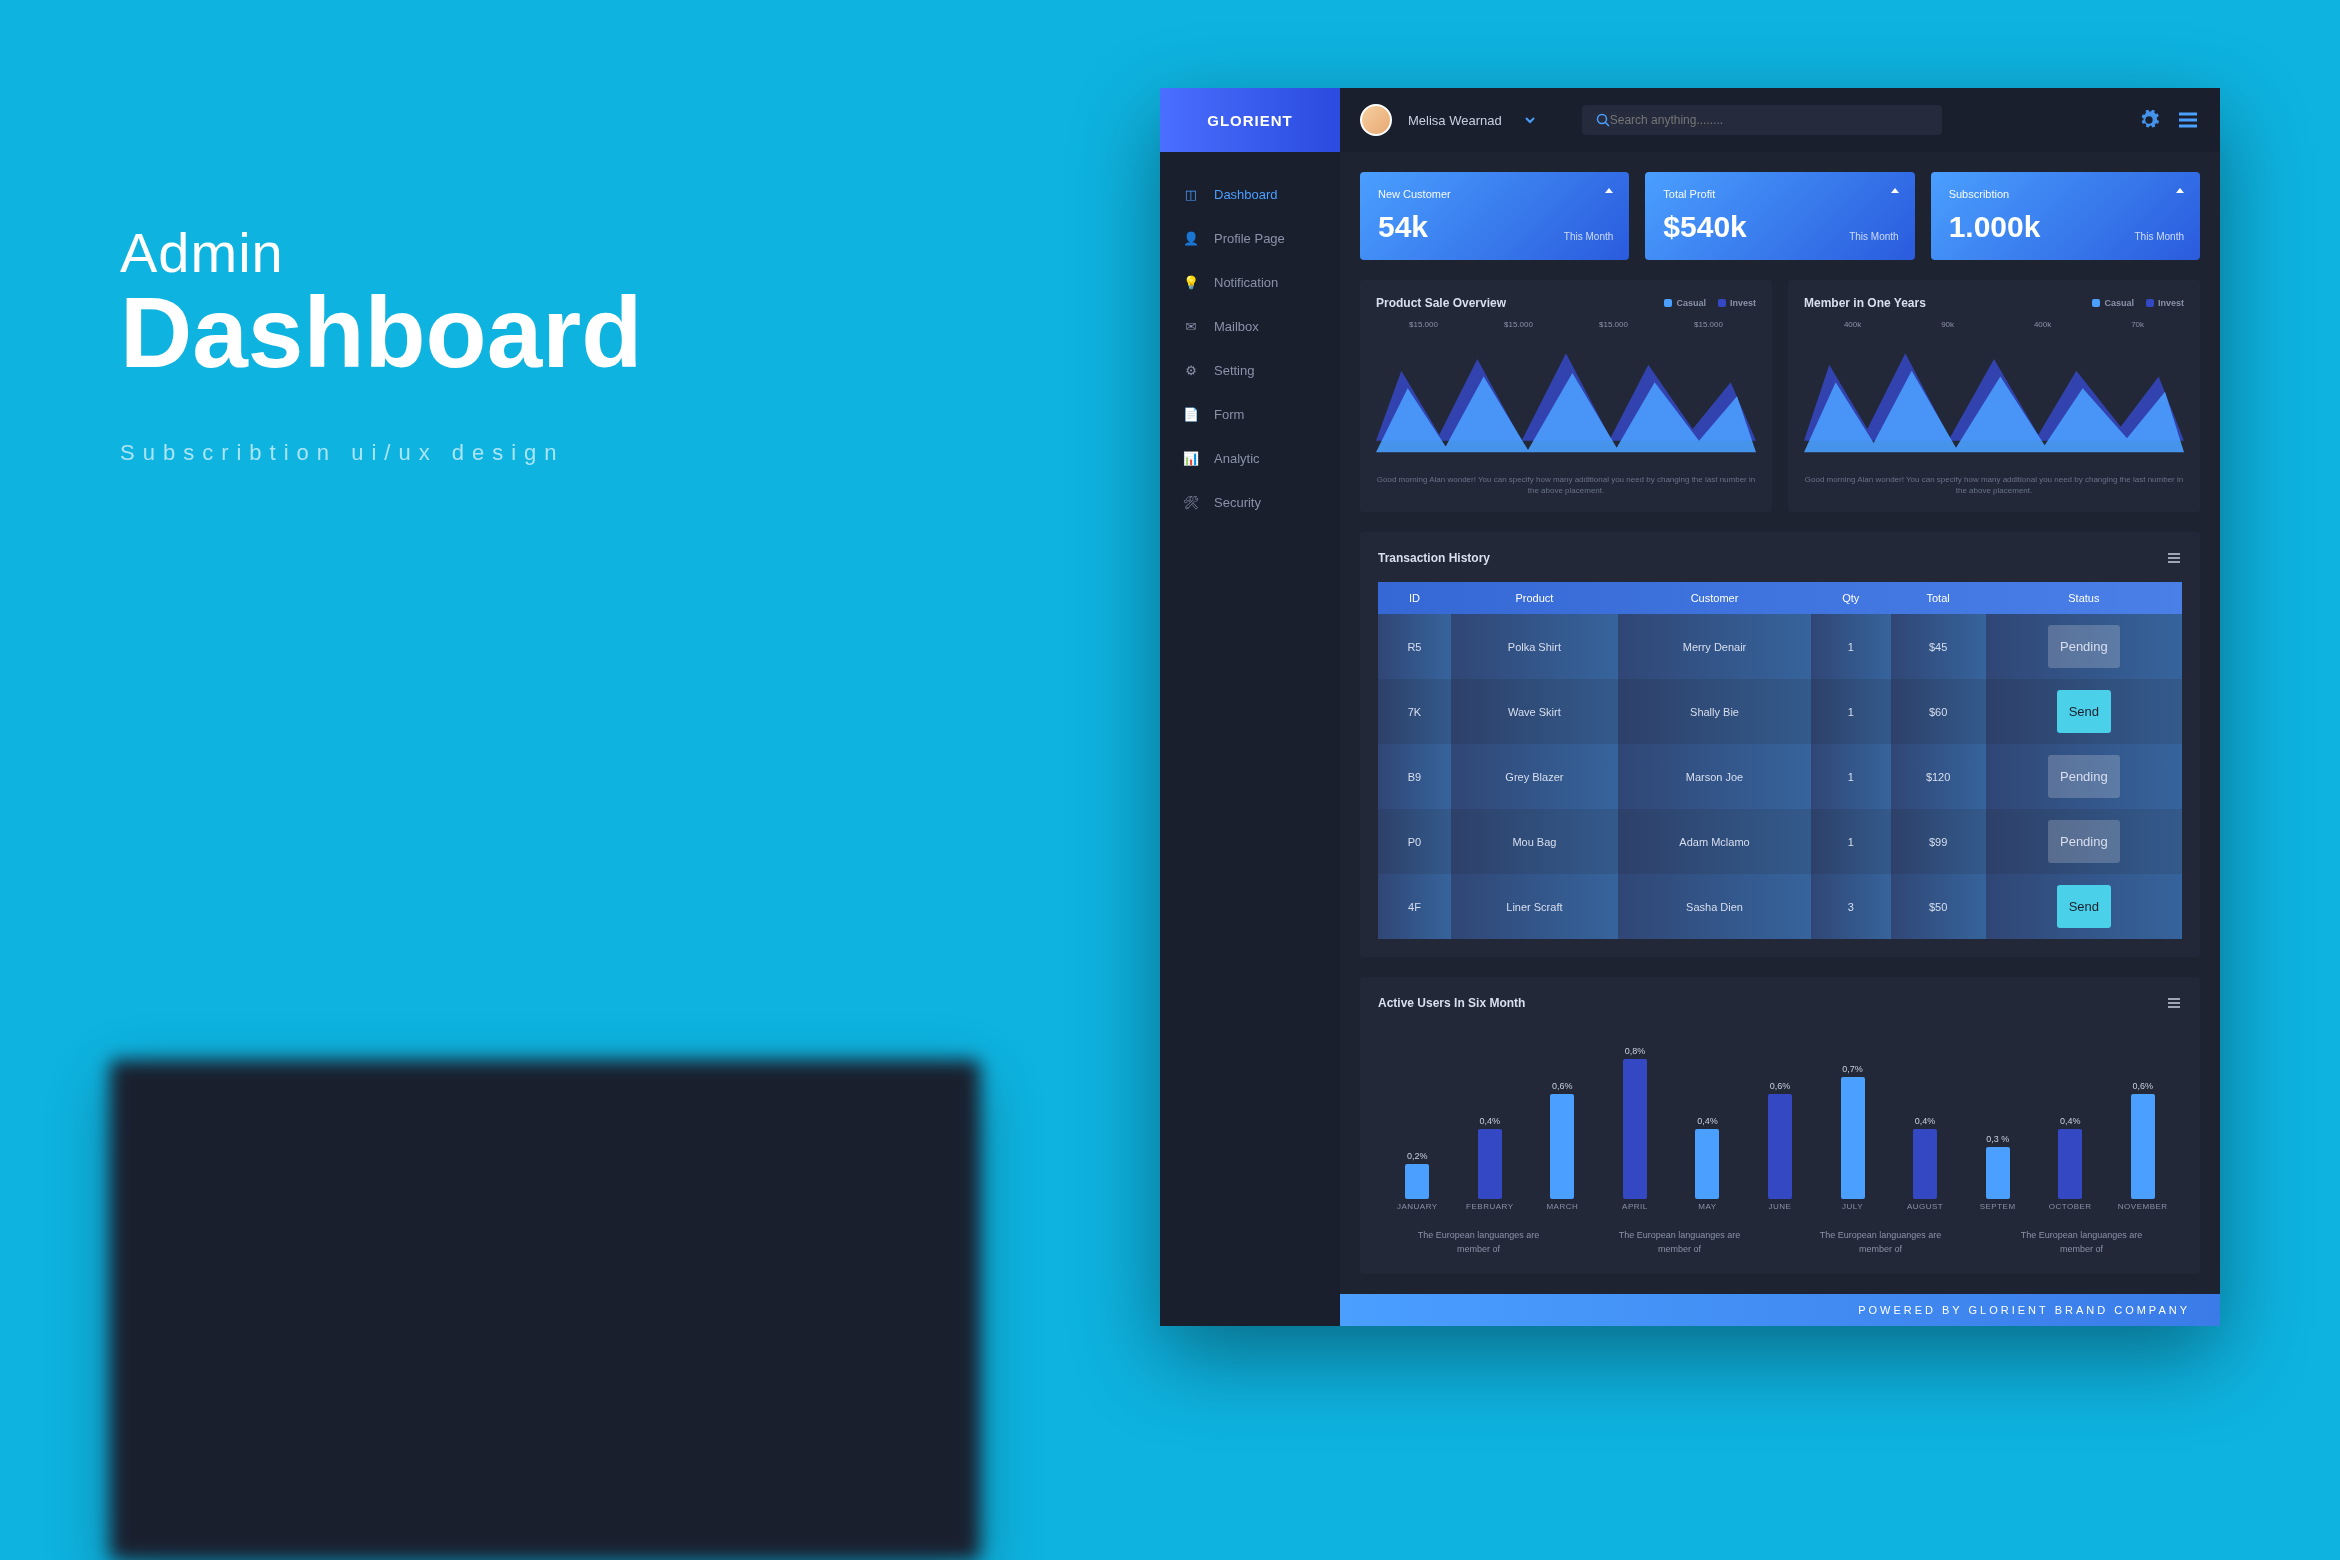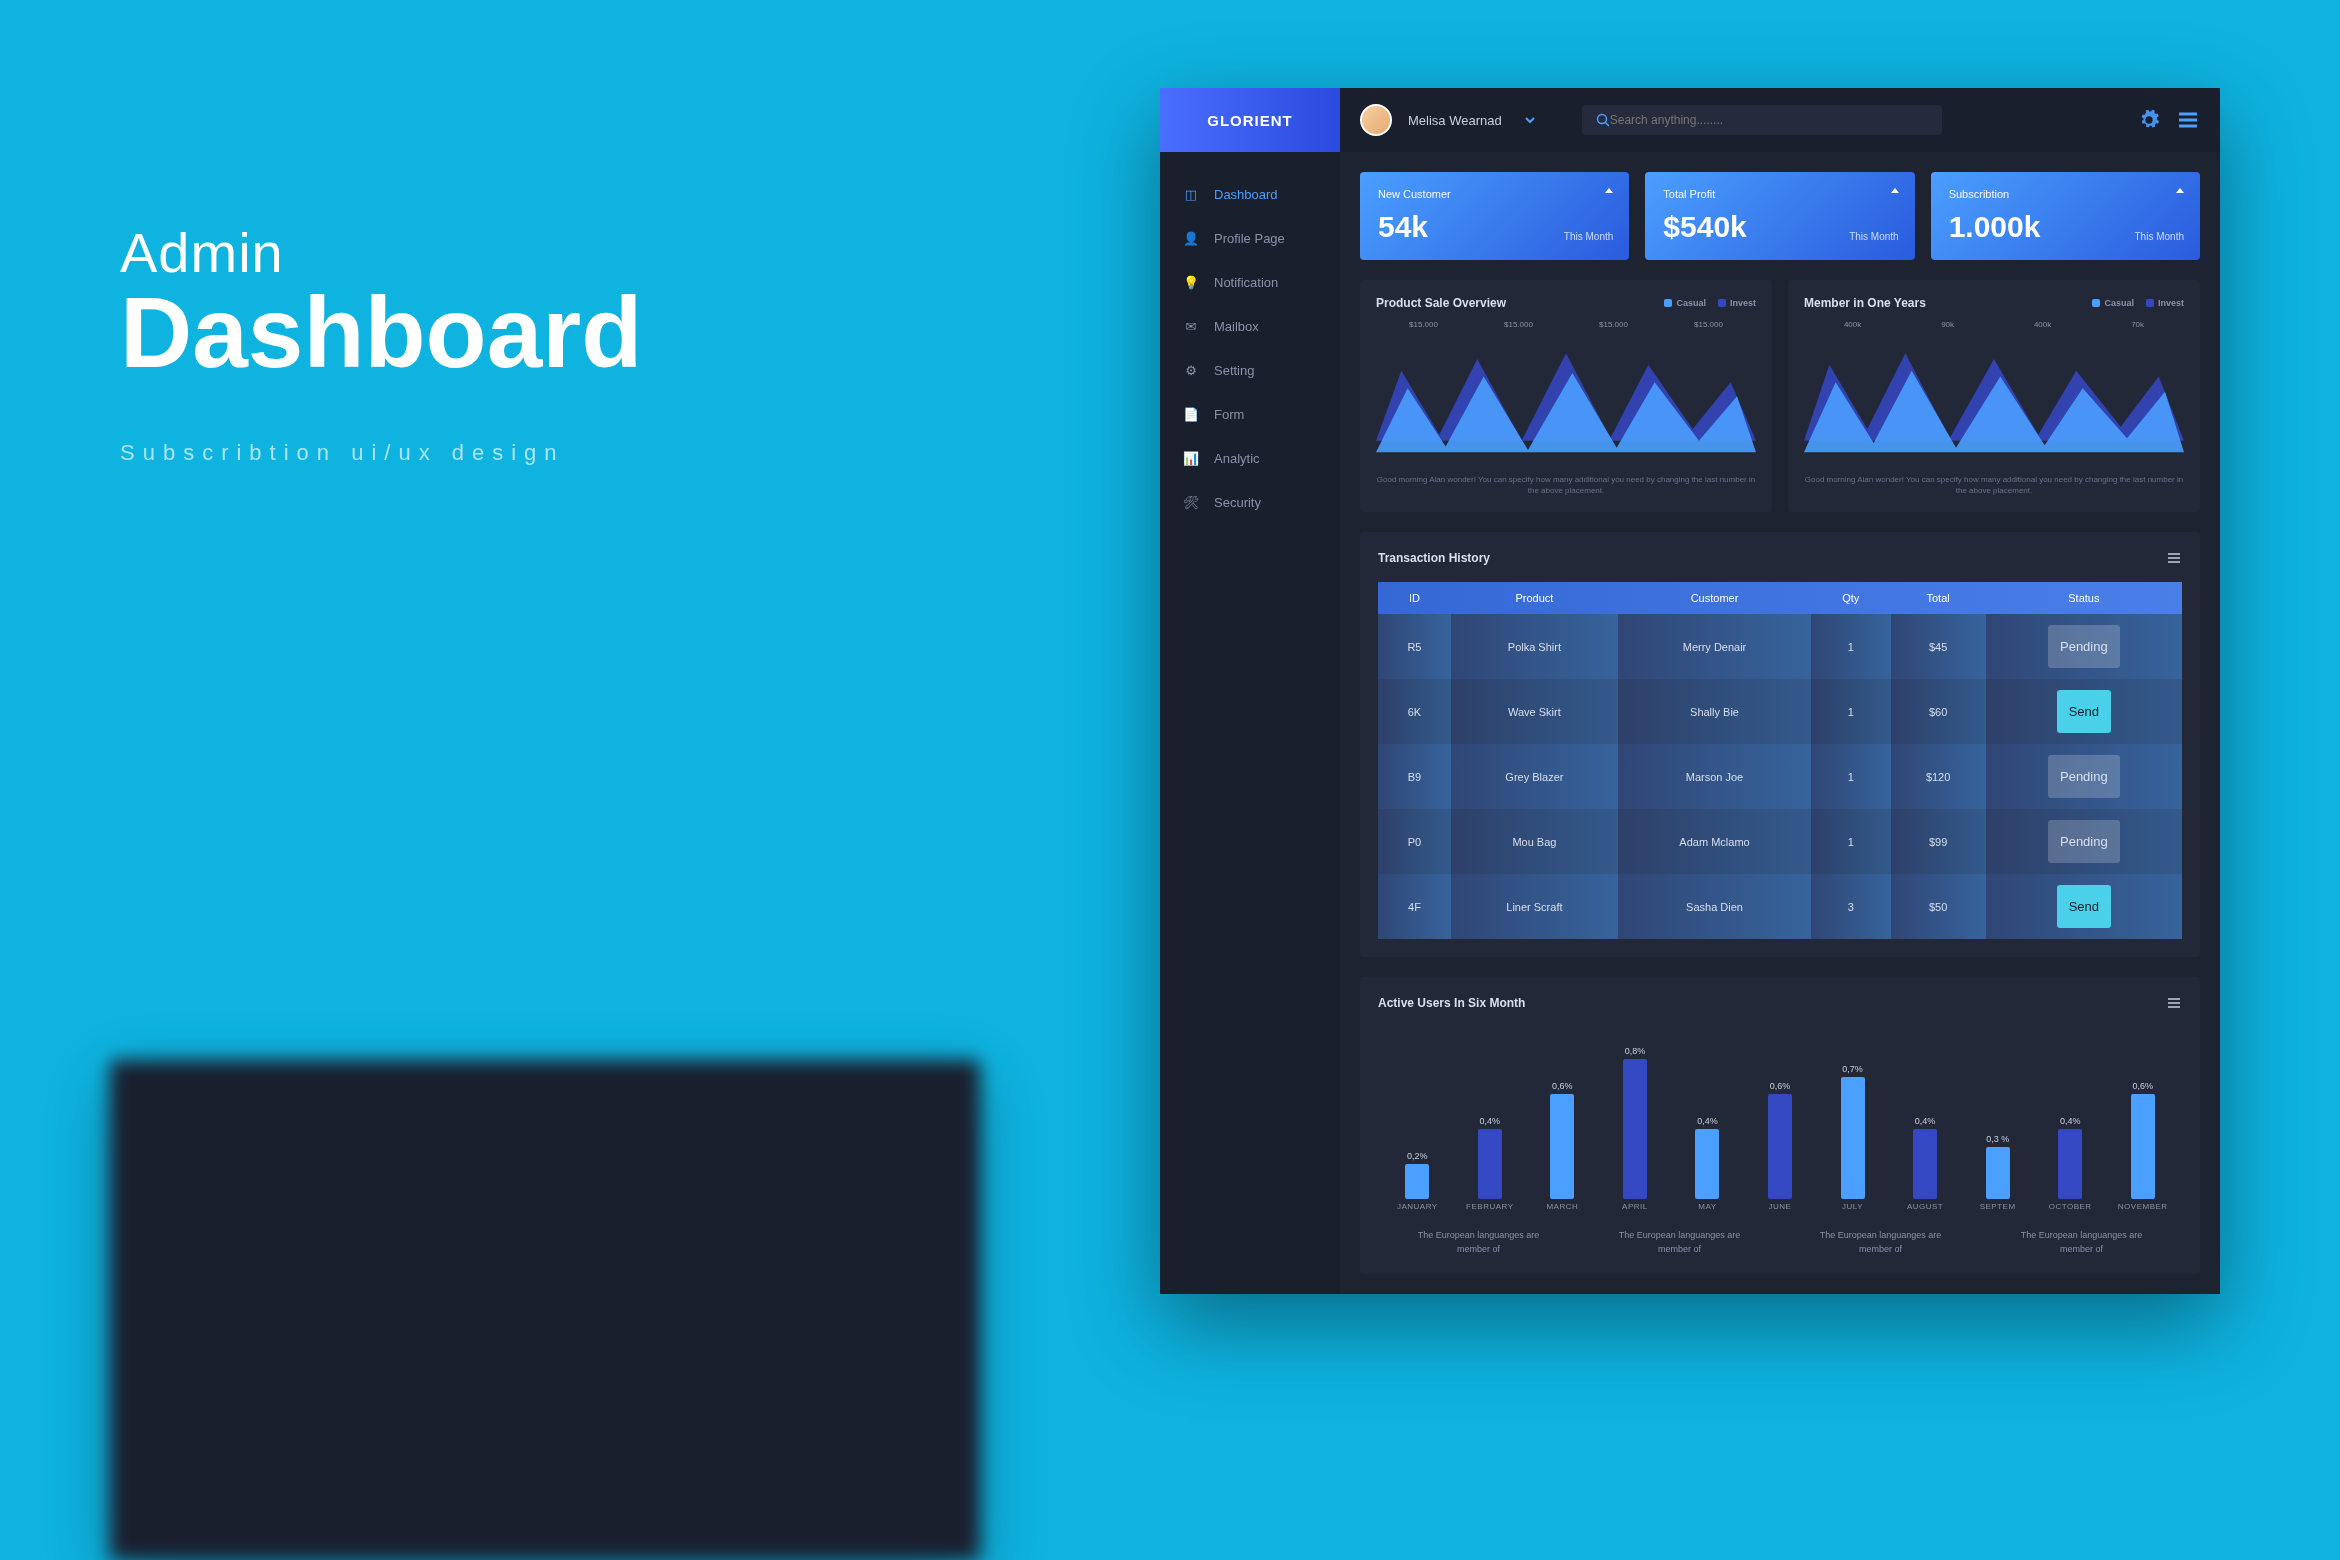--- a/index.html
+++ b/index.html
@@ -274,7 +274,7 @@
                   <td><span class="status-btn ">Pending</span></td>
                 </tr>
                 <tr>
-                  <td>6K</td>
+                  <td>7K</td>
                   <td>Wave Skirt</td>
                   <td>Shally Bie</td>
                   <td>1</td>

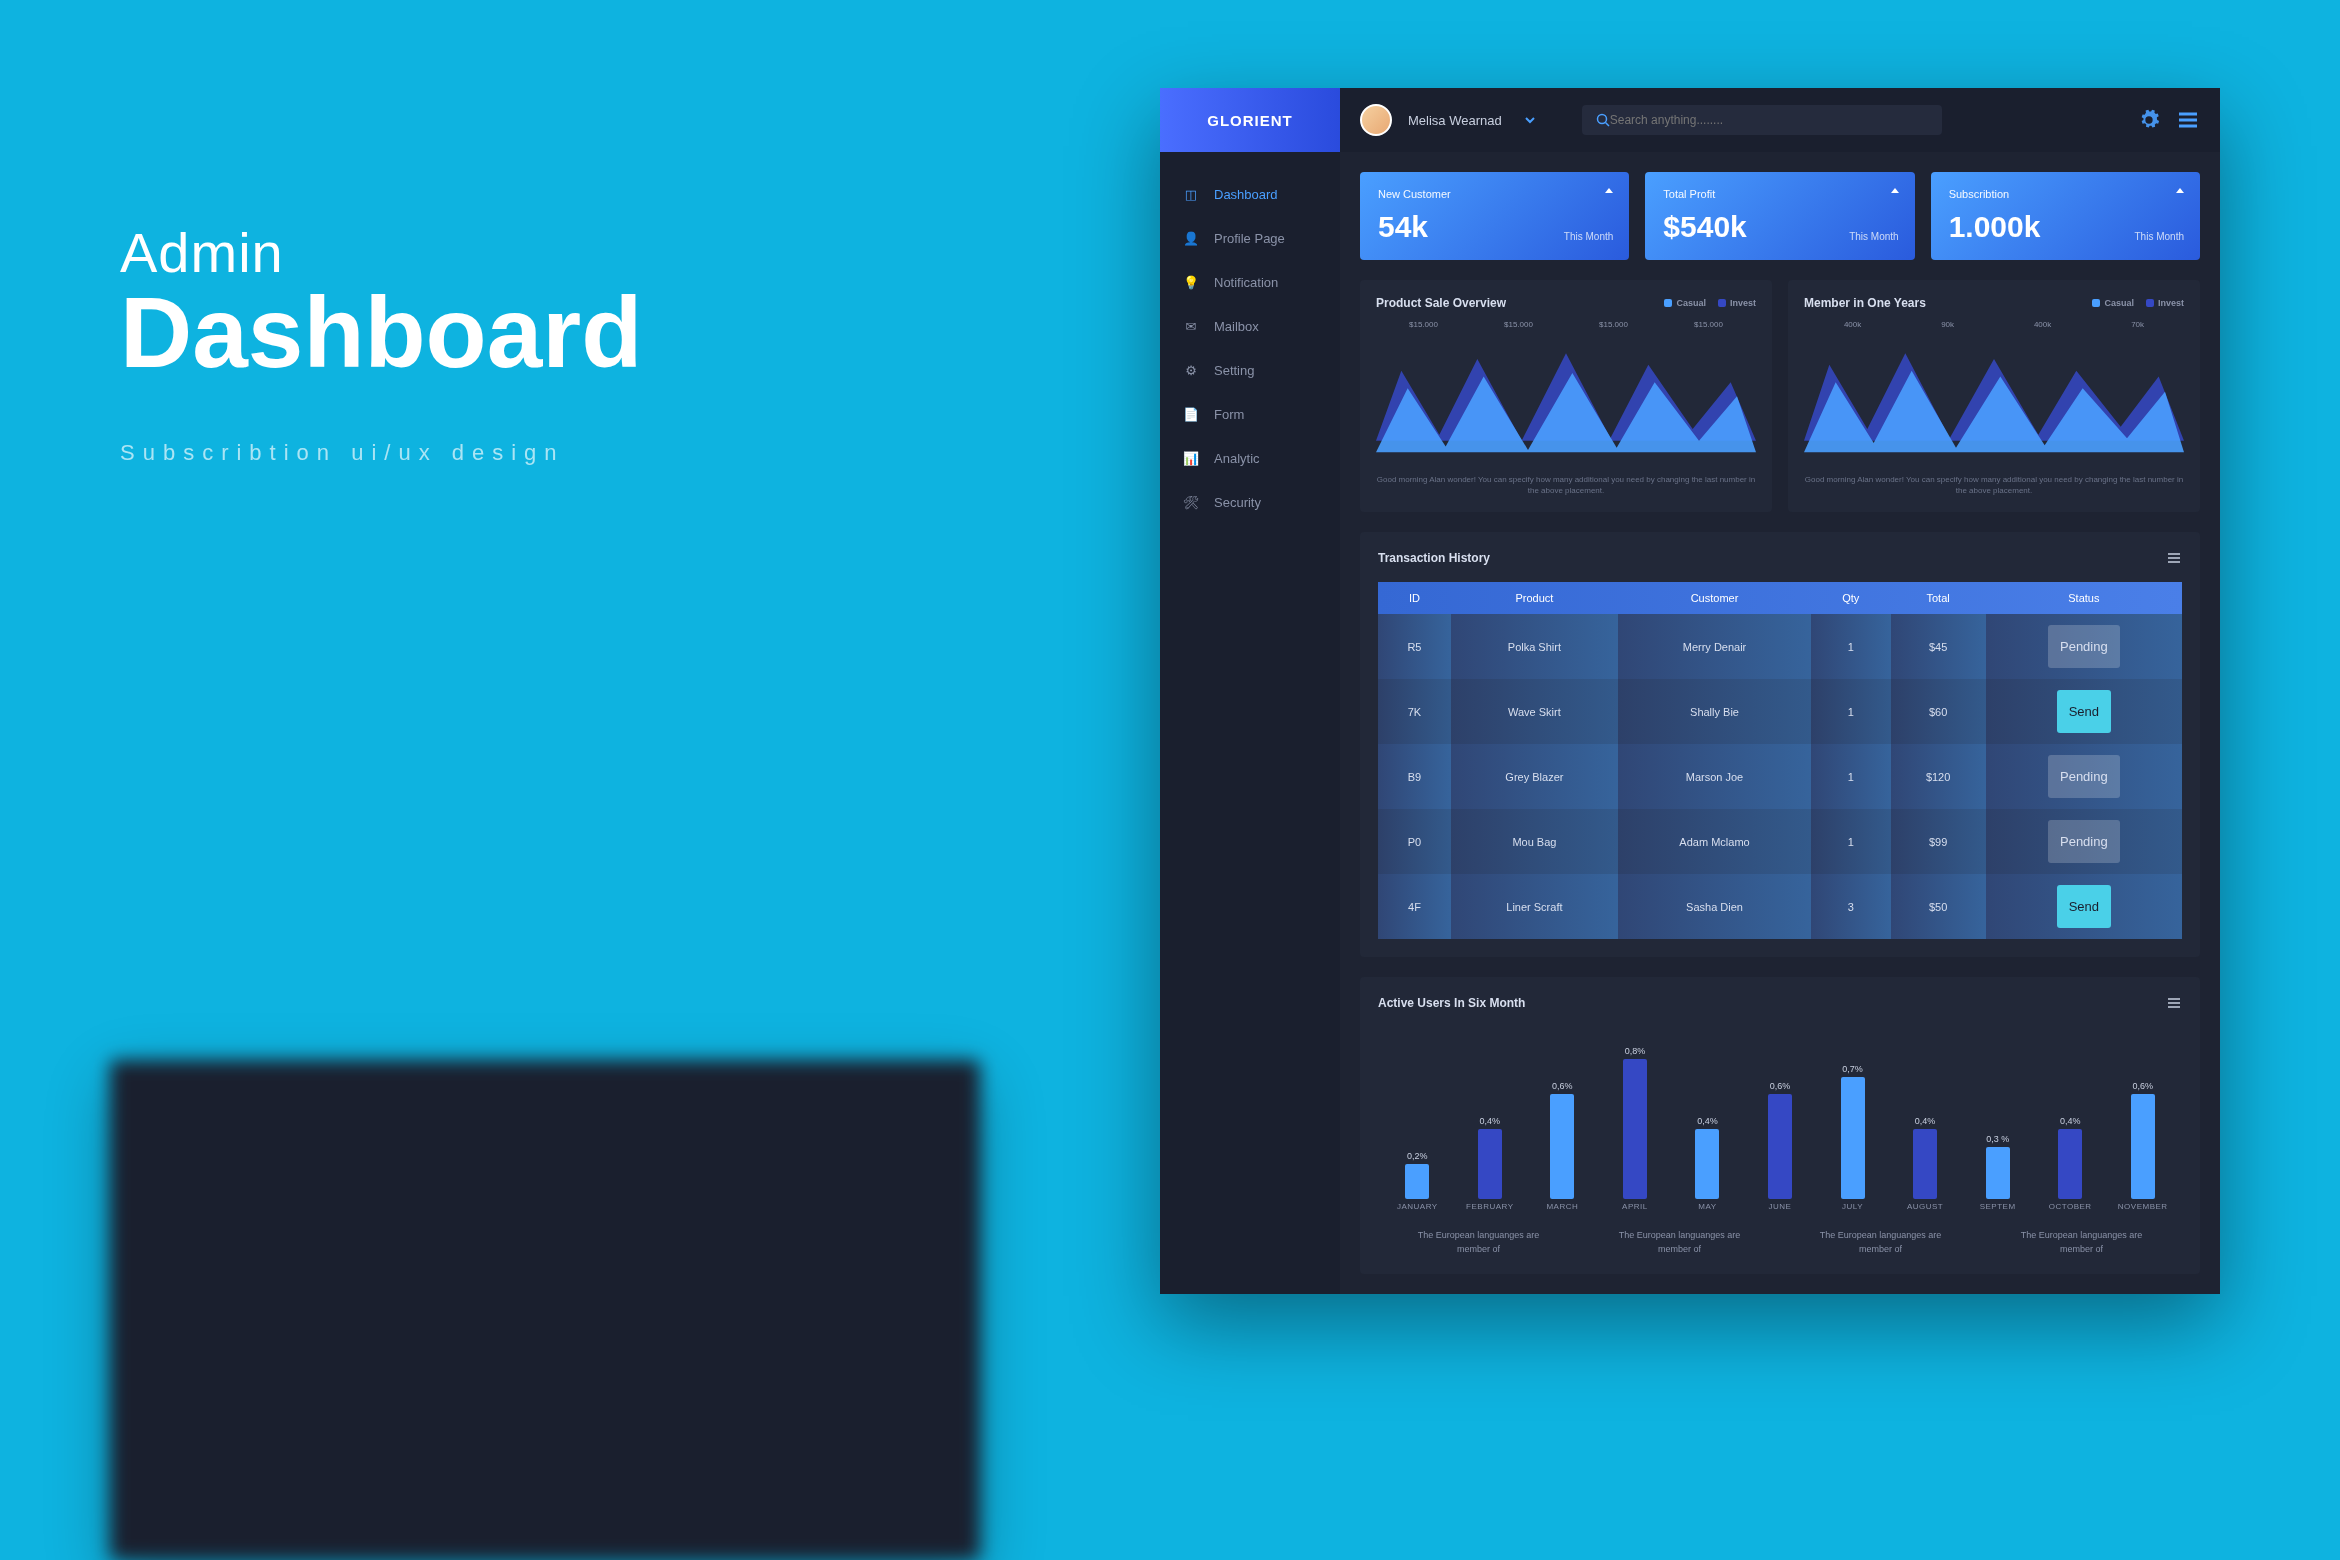--- a/index.html
+++ b/index.html
@@ -384,6 +384,7 @@
       </div>
     </div>
 
+    <div class="poweredby">POWERED BY GLORIENT  BRAND COMPANY</div>
   </main>
  </div>
 </div>

